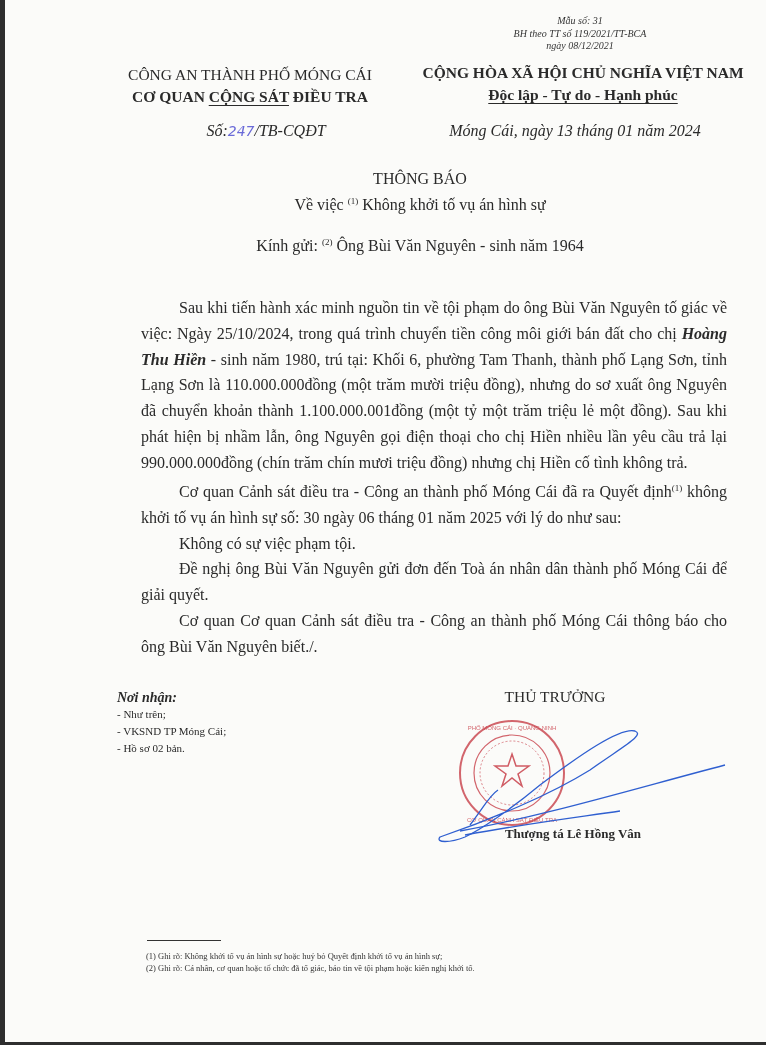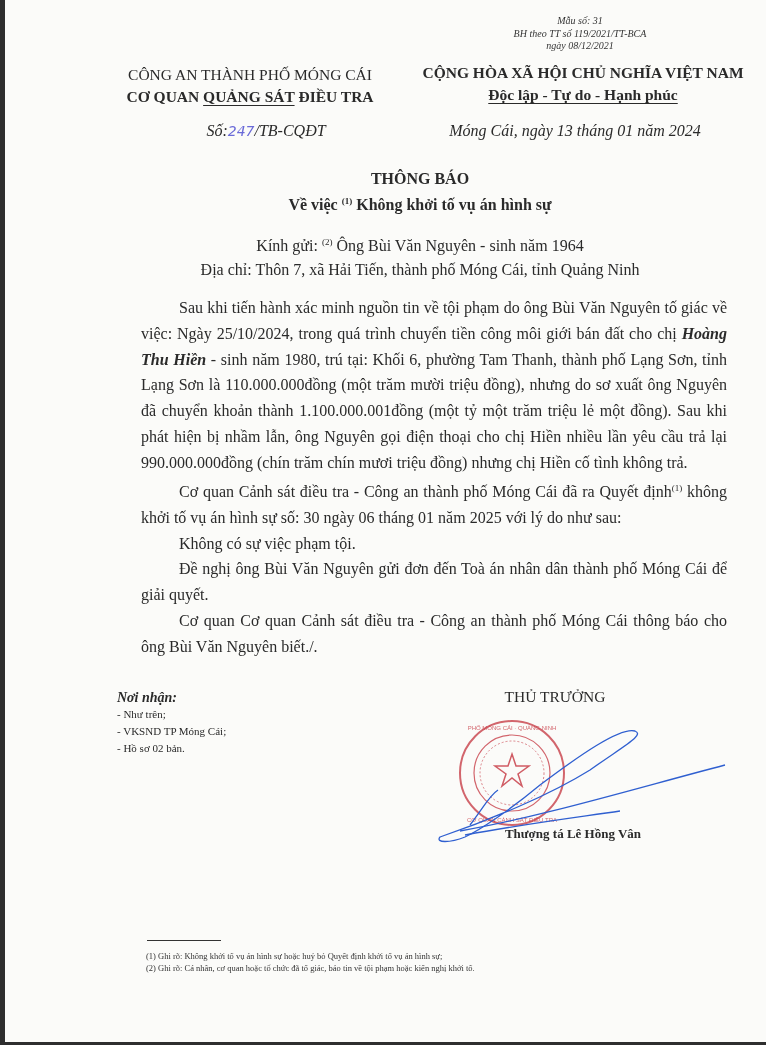--- a/index.html
+++ b/index.html
@@ -49,7 +49,7 @@
 
 <div class="abs left-head">
   <div>CÔNG AN THÀNH PHỐ MÓNG CÁI</div>
-  <div class="b"><span>CƠ QUAN </span><span class="u">QUẢNG SÁT</span><span> ĐIỀU TRA</span></div>
+  <div class="b"><span>CƠ QUAN </span><span class="u">CỘNG SÁT</span><span> ĐIỀU TRA</span></div>
 </div>
 
 <div class="abs right-head">

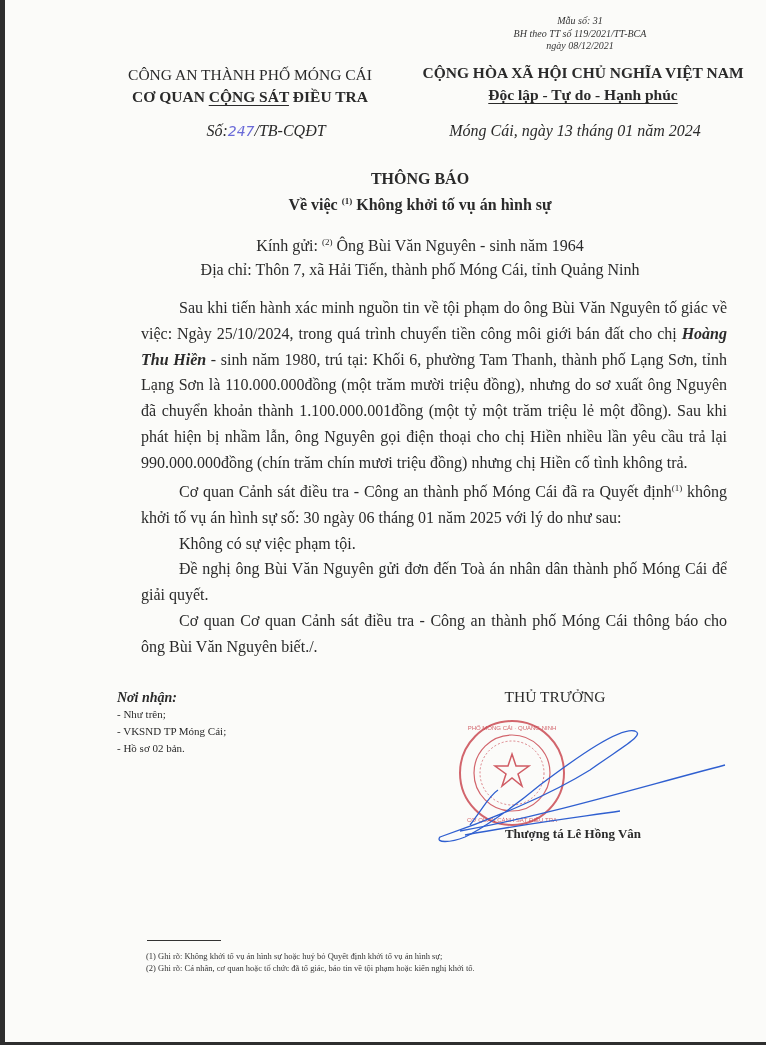--- a/index.html
+++ b/index.html
@@ -20,7 +20,7 @@
   .docno { left: 116px; top: 122px; width: 300px; text-align: center; font-size: 16px; font-style: italic; }
   .docno .hand { color: #6a6ad8; font-family: "DejaVu Sans", sans-serif; font-size: 14px; }
   .date { left: 392px; top: 122px; width: 366px; text-align: center; font-style: italic; font-size: 16px; }
-  .title { left: 100px; top: 168px; width: 640px; text-align: center; font-weight: bold; font-size: 16px; line-height: 22px; }
+  .title { left: 100px; top: 168px; width: 640px; text-align: center; font-weight: normal; font-size: 16px; line-height: 22px; }
   sup { font-size: 9px; }
   .recipient { left: 100px; top: 230px; width: 640px; text-align: center; font-size: 16px; line-height: 24px; }
   .body { position: absolute; left: 141px; top: 295px; width: 586px; font-size: 16px; line-height: 25.8px; text-align: justify; }

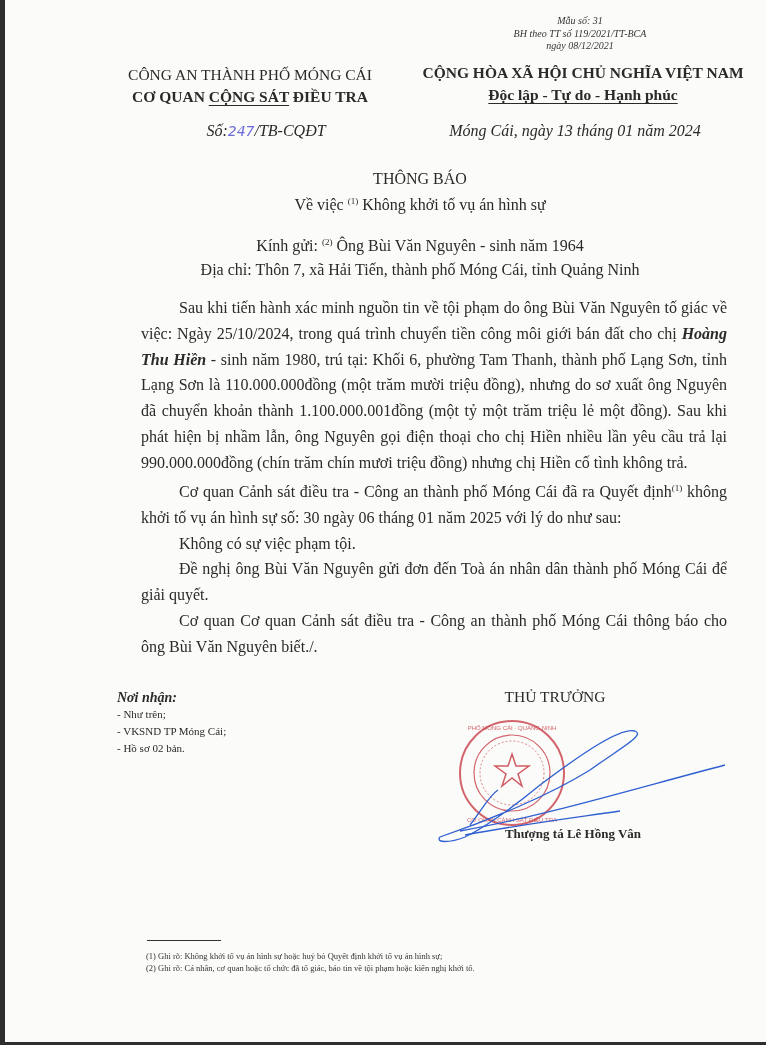--- a/index.html
+++ b/index.html
@@ -68,7 +68,6 @@
 
 <div class="abs recipient">
   <div><span>Kính gửi: </span><sup>(2)</sup><span> Ông Bùi Văn Nguyên - sinh năm 1964</span></div>
-  <div>Địa chỉ: Thôn 7, xã Hải Tiến, thành phố Móng Cái, tỉnh Quảng Ninh</div>
 </div>
 
 <div class="body">

